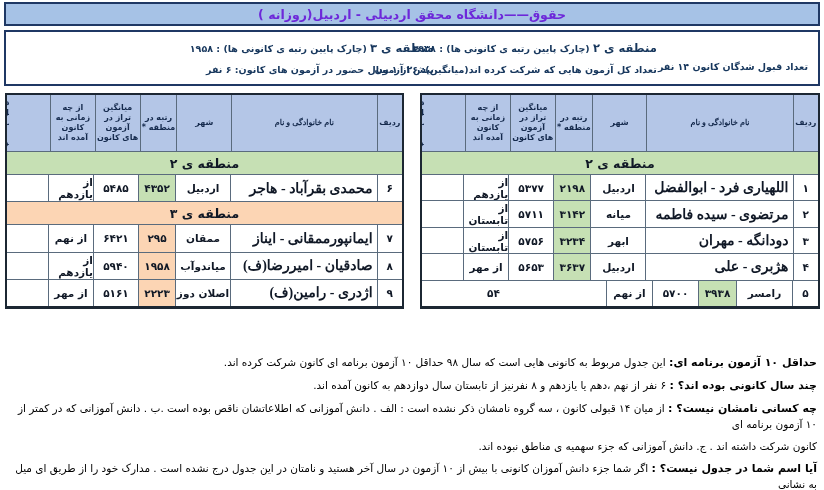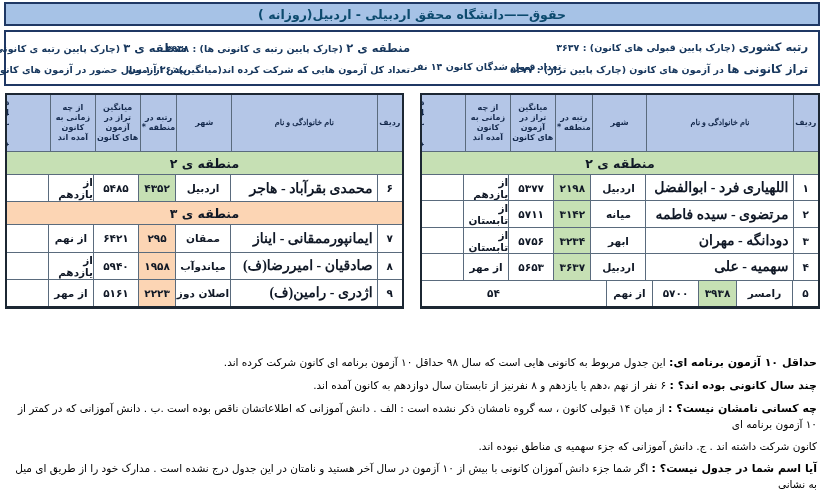--- a/index.html
+++ b/index.html
@@ -14,7 +14,7 @@
     position:absolute;top:2px;right:4px;left:4px;height:24px;
     background:var(--title-bg);border:2px solid var(--border-navy);
     display:flex;align-items:center;justify-content:center;
-    font-weight:bold;font-size:12.5px;color:#0c4a6e;box-sizing:border-box;
+    font-weight:bold;font-size:12.5px;color:#6d28d9;box-sizing:border-box;
   }
   
   .info-bar{

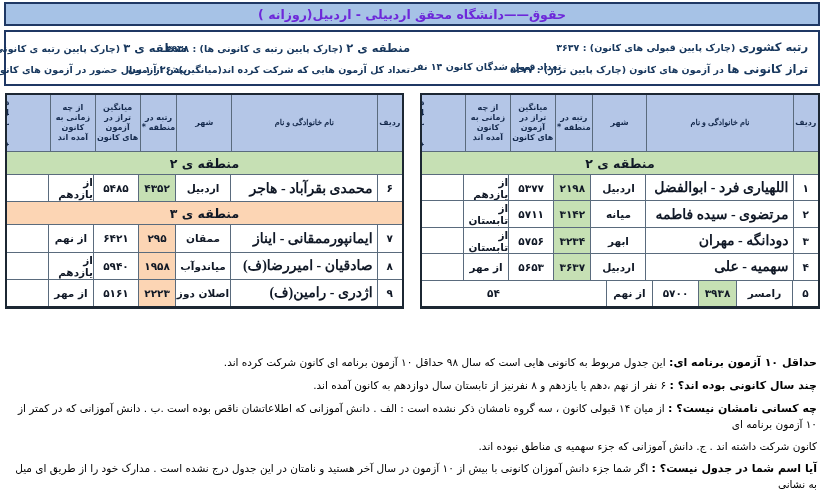--- a/index.html
+++ b/index.html
@@ -84,10 +84,6 @@
 <div class="title-bar">حقوق——دانشگاه محقق اردبیلی - اردبیل(روزانه )</div>
 
 <div class="info-bar" id="info-bar">
-    <div class="info-col c0">
-      <div class="info-line"><span class="em">رتبه کشوری</span><span> (چارک پایین قبولی های کانون) : ۳۶۳۷</span></div>
-      <div class="info-line"><span class="em">تراز کانونی ها</span><span> در آزمون های کانون (چارک پایین تراز) : ۵۳۷۷</span></div>
-    </div>
     <div class="info-col c1">
       <div class="info-line"><span></span></div>
       <div class="info-line"><span>تعداد قبول شدگان کانون ۱۴ نفر</span></div>

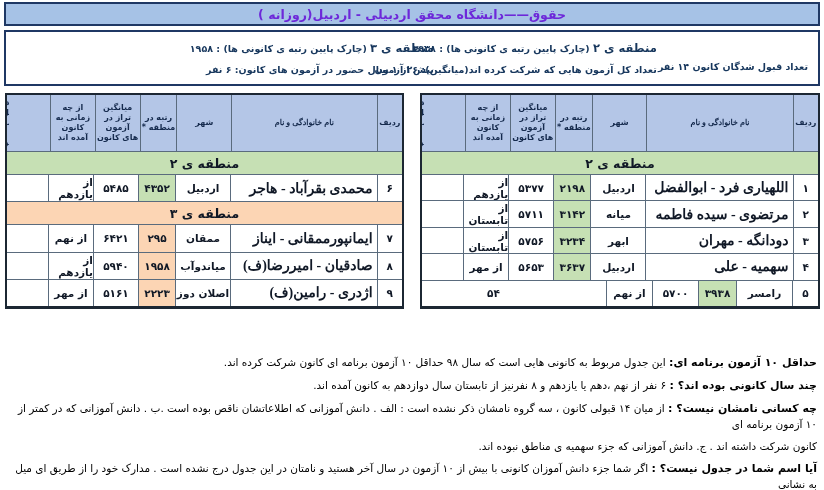--- a/index.html
+++ b/index.html
@@ -138,7 +138,7 @@
     </div>
     <div class="trow">
       <div class="tcell c0w">۴</div>
-      <div class="tcell c1w cell-name">سهمیه - علی</div>
+      <div class="tcell c1w cell-name">هژبری - علی</div>
       <div class="tcell c2w">اردبیل</div>
       <div class="tcell c3w cell-rank tone-green">۳۶۳۷</div>
       <div class="tcell c4w">۵۶۵۳</div>

